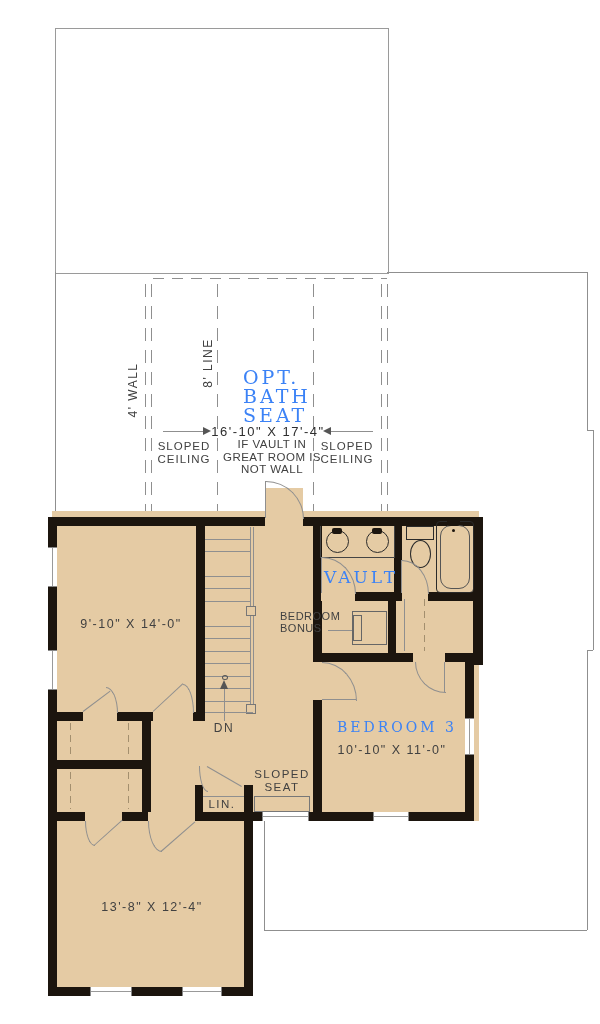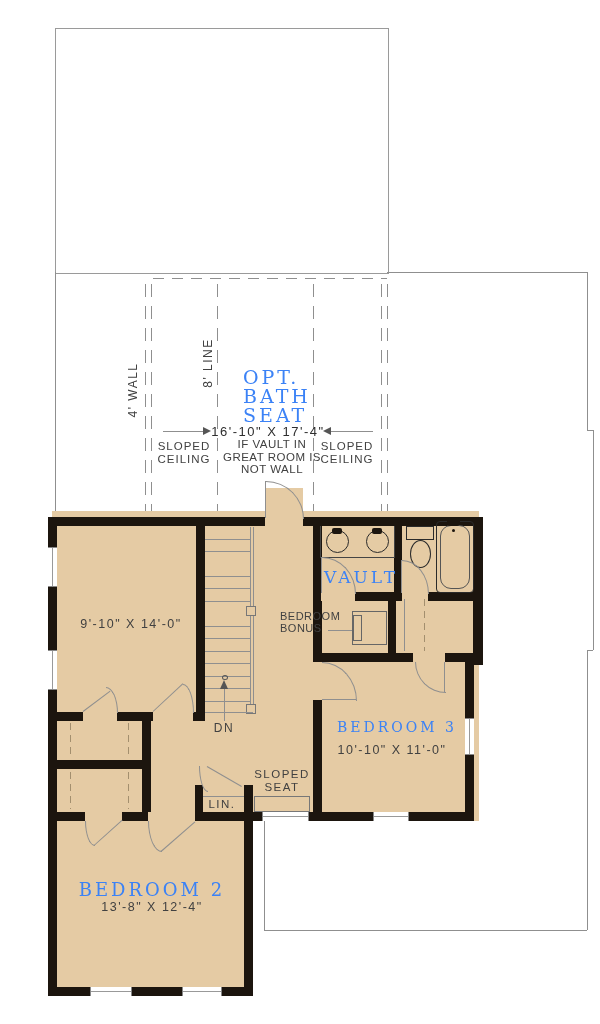--- a/index.html
+++ b/index.html
@@ -191,7 +191,6 @@
   <div class="serifl" style="left:312px;top:719px;width:170px;font-size:14px;">BEDROOM 3</div>
   <div class="arch" style="left:312px;top:743px;width:160px;font-size:12.5px;">10'-10" X 11'-0"</div>
 
-  <div class="serifl" style="left:62px;top:879px;width:180px;font-size:18px;">BEDROOM 2</div>
   <div class="arch" style="left:62px;top:900px;width:180px;font-size:12.5px;">13'-8" X 12'-4"</div>
 
   <div class="arch" style="left:204px;top:721px;width:40px;font-size:12px;">DN</div>

